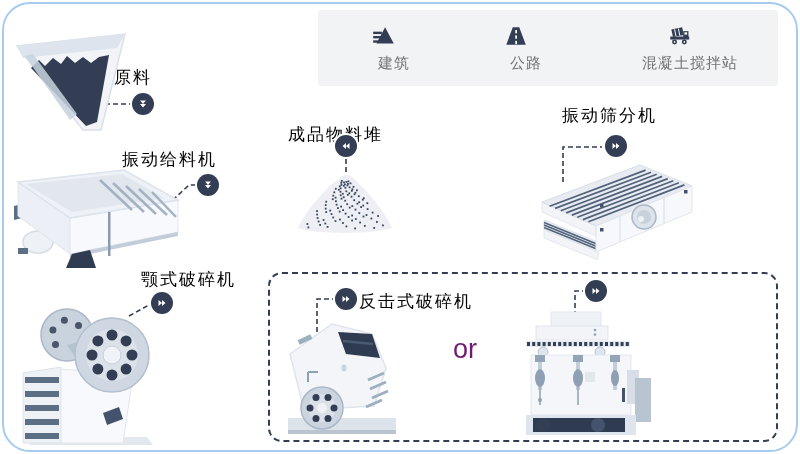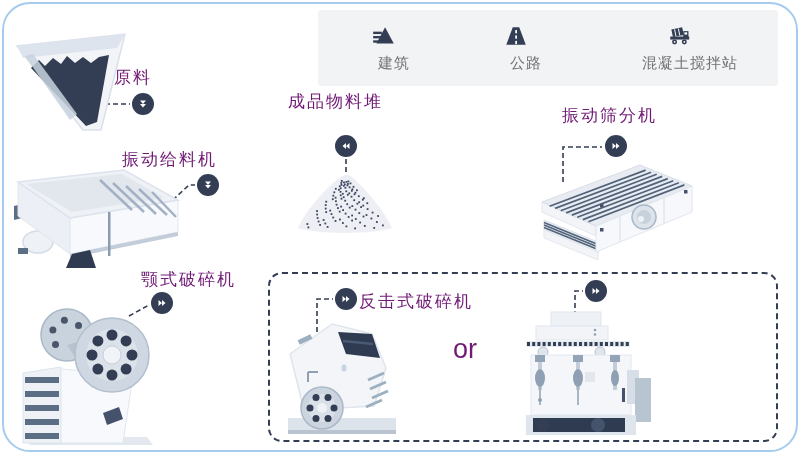--- a/index.html
+++ b/index.html
@@ -21,7 +21,7 @@
   .app svg{display:block;}
   .app-label{font-size:15px;color:#737373;letter-spacing:1px;white-space:nowrap;margin-left:20px;}
   
-  .node-label{position:absolute;font-size:17px;color:#701a75;letter-spacing:2px;white-space:nowrap;}
+  .node-label{position:absolute;font-size:17px;color:#000000;letter-spacing:2px;white-space:nowrap;}
   .or-label{position:absolute;left:453px;top:334px;font-size:27px;color:#701a75;}
   
   .badge{

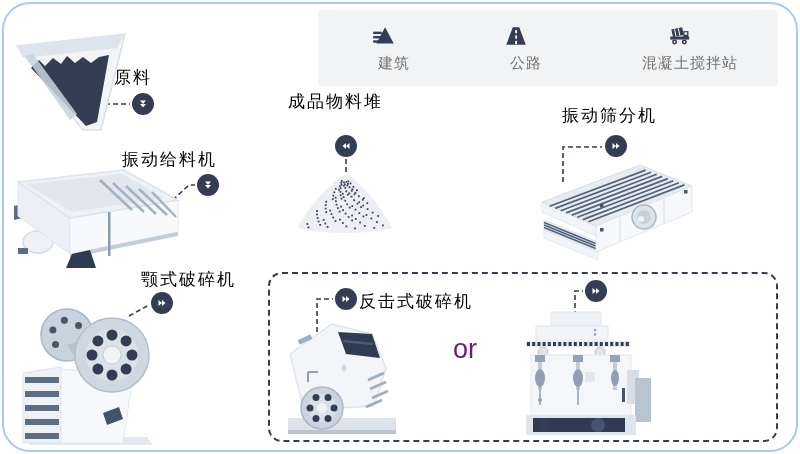--- a/index.html
+++ b/index.html
@@ -274,7 +274,7 @@
         </g>
     </svg>
   </div>
-  <div class="node-label" style="left:288px;top:90px;">成品物料堆</div>
+  <div class="node-label" style="left:288px;top:123px;">成品物料堆</div>
   <div class="badge dir-left" style="left:335px;top:135px;">
     <svg viewBox="0 0 24 24" fill="#ffffff">
       <path d="M5 6 L12 12 L5 18 Z M12 6 L19 12 L12 18 Z"></path>

